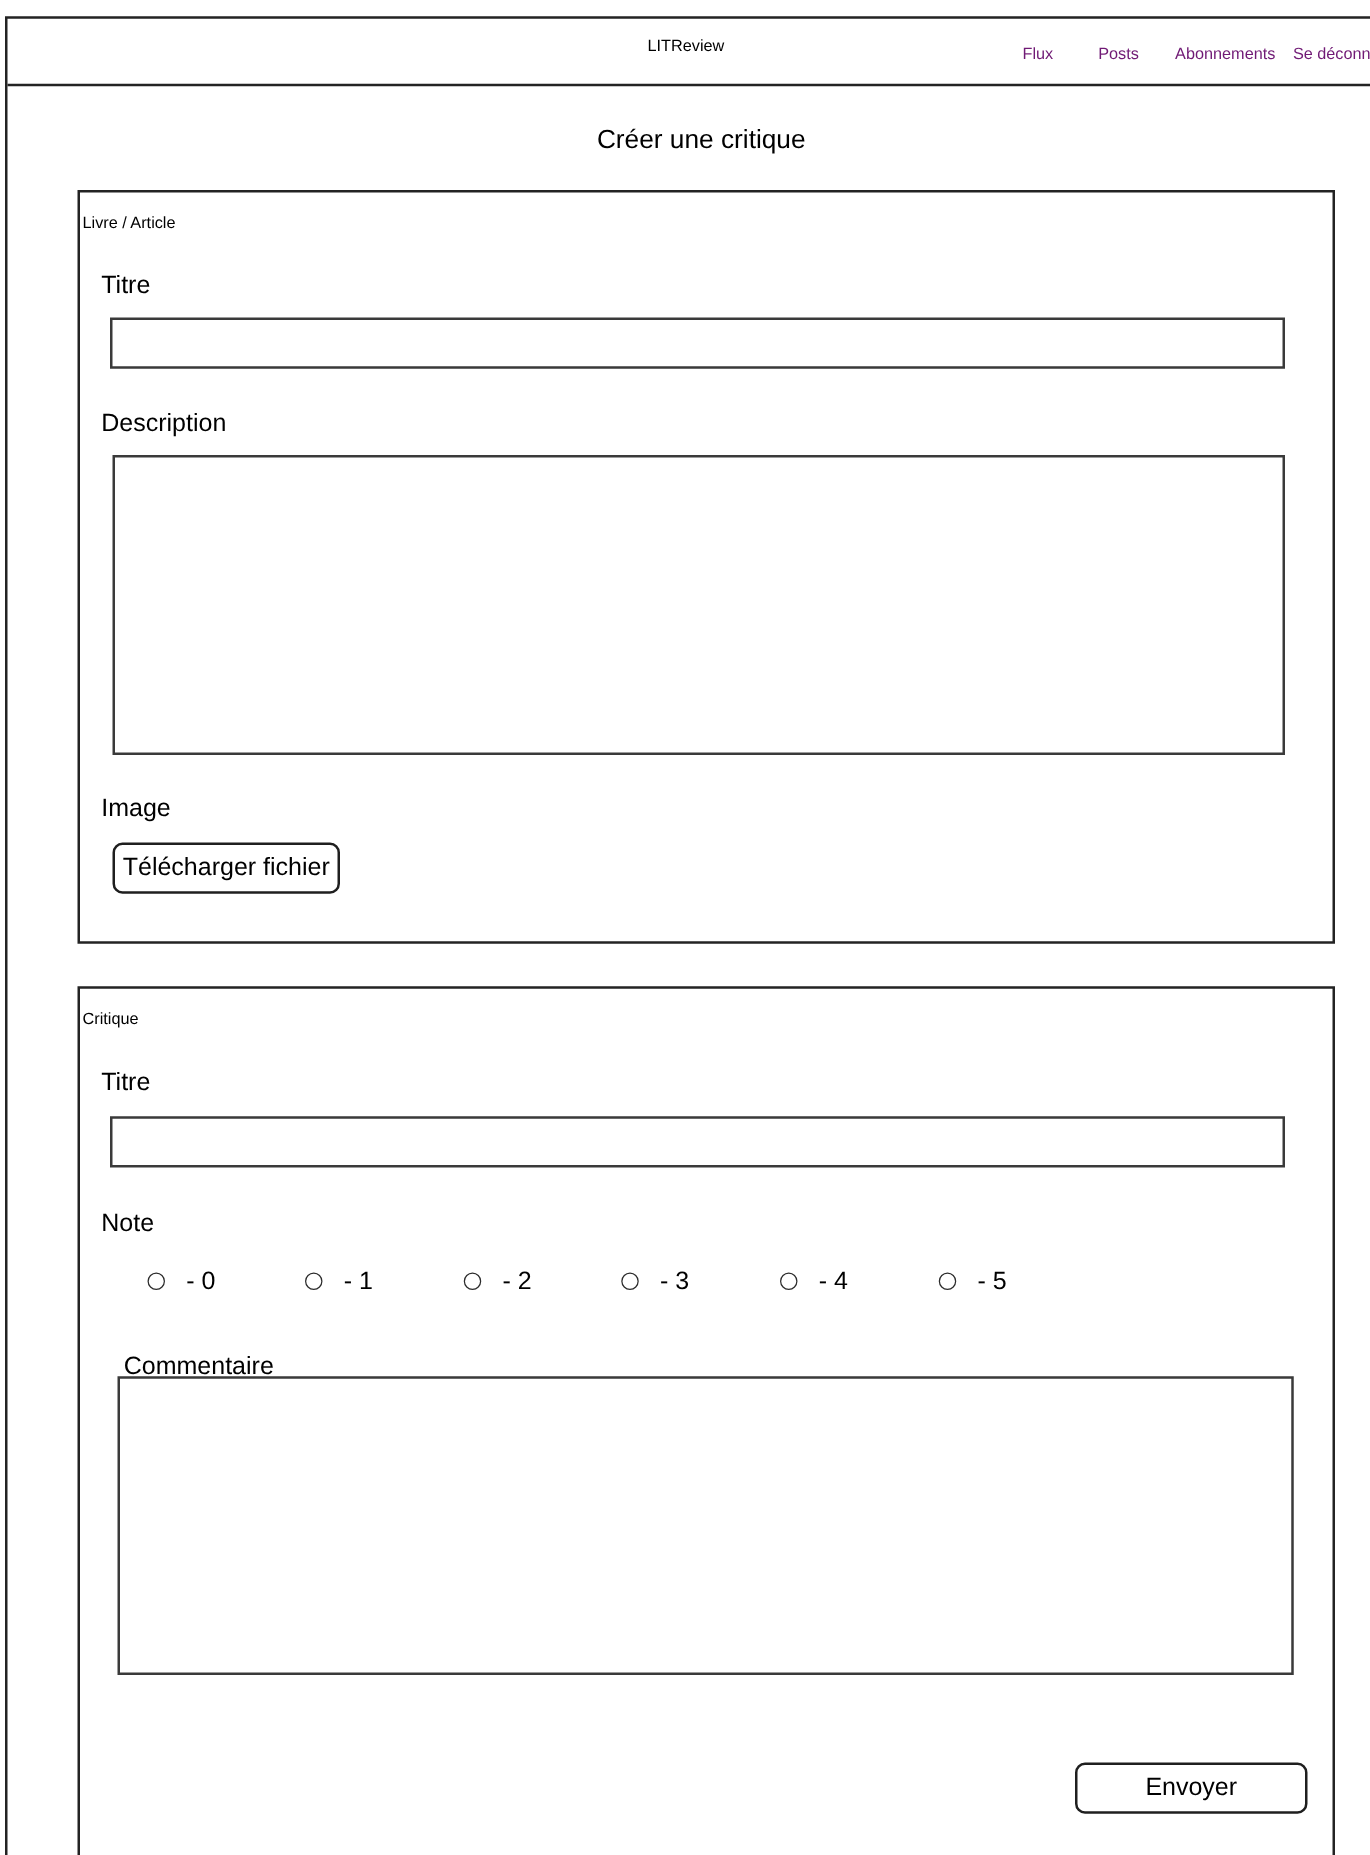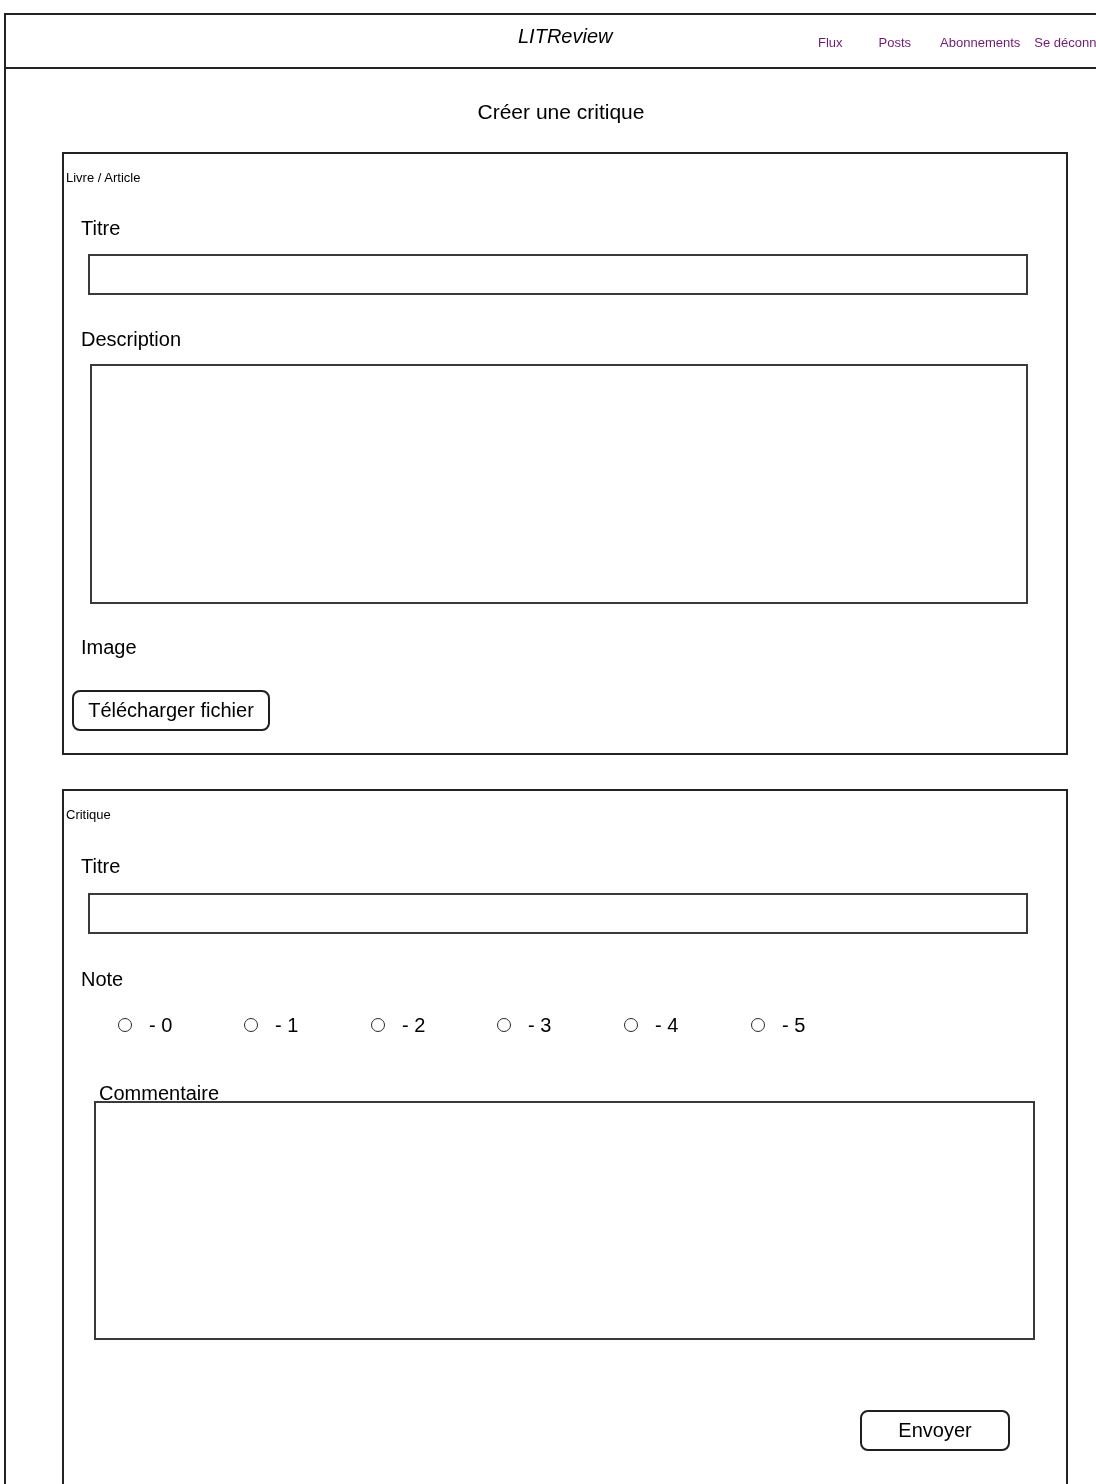--- a/index.html
+++ b/index.html
@@ -24,8 +24,7 @@
   .brand {
     position:absolute; left:512px; top:0; height:42px;
     display:flex; align-items:center;
-    font-size:20px;
-    font-style:italic;
+    font-size:13px;
   }
   .nav {
     position:absolute; left:812px; top:0; height:54px;

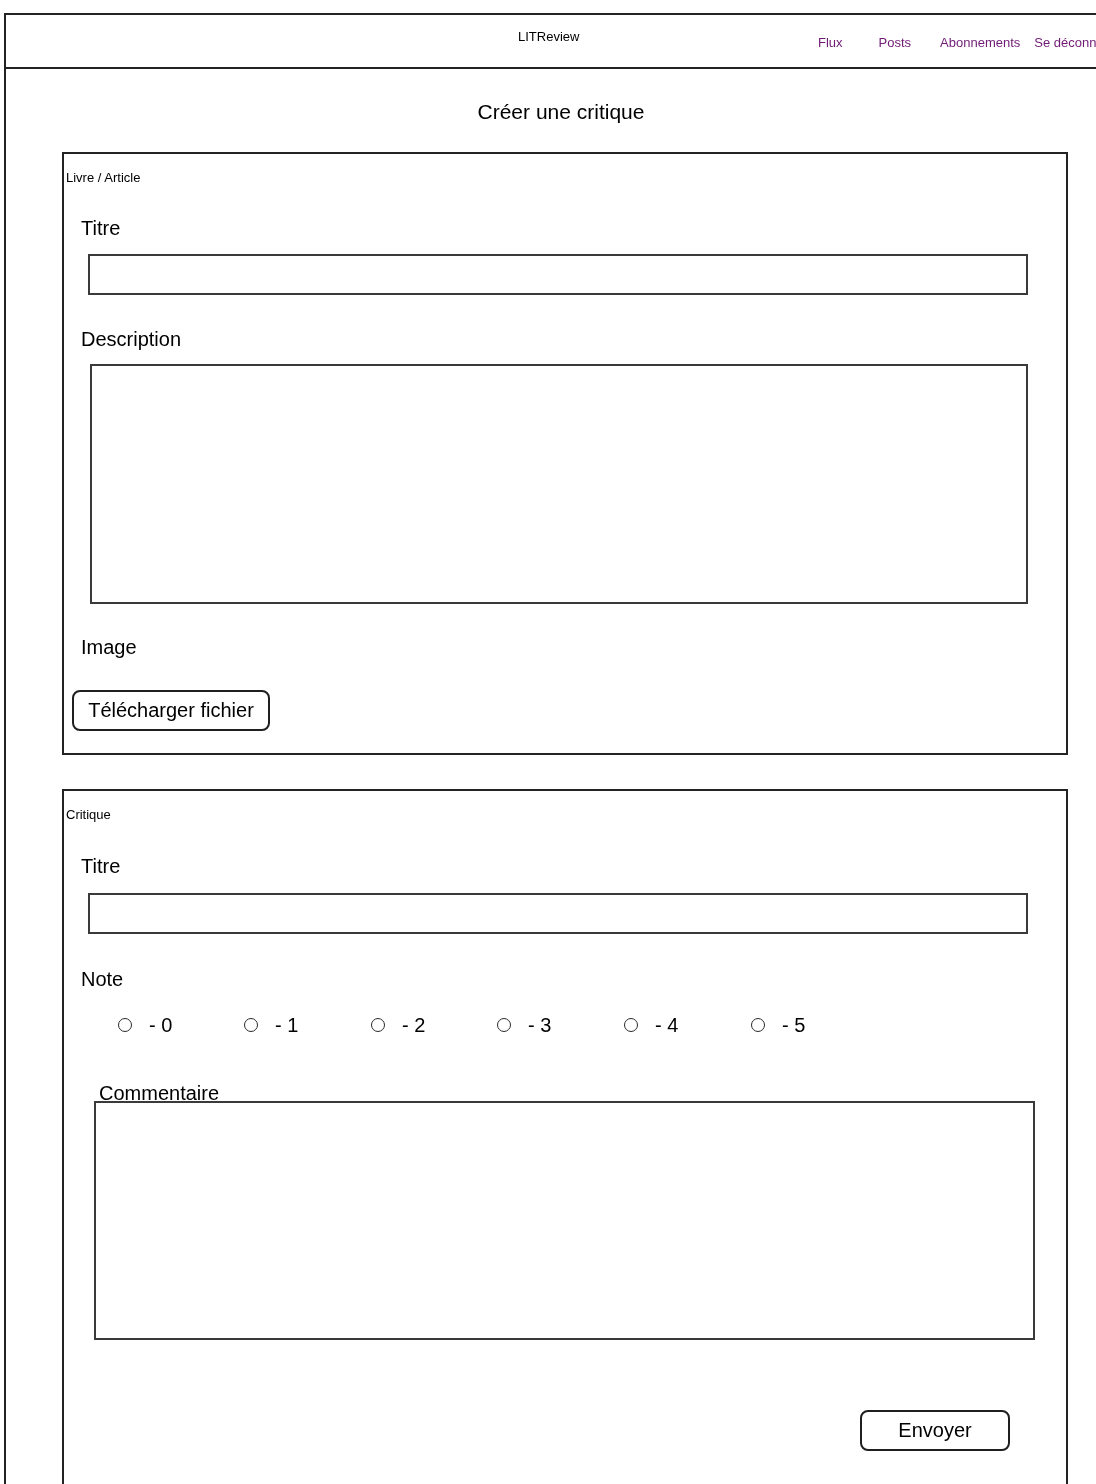--- a/index.html
+++ b/index.html
@@ -72,7 +72,7 @@
     display:flex; align-items:center; justify-content:center;
     cursor:pointer;
   }
-  .upload-btn { left:8px; top:520px; width:198px;margin-top:16px; }
+  .upload-btn { left:26px; top:520px; width:182px; }
   .submit-btn { left:796px; top:619px; width:150px; }
   .radio-item {
     position:absolute; top:224px; height:20px;

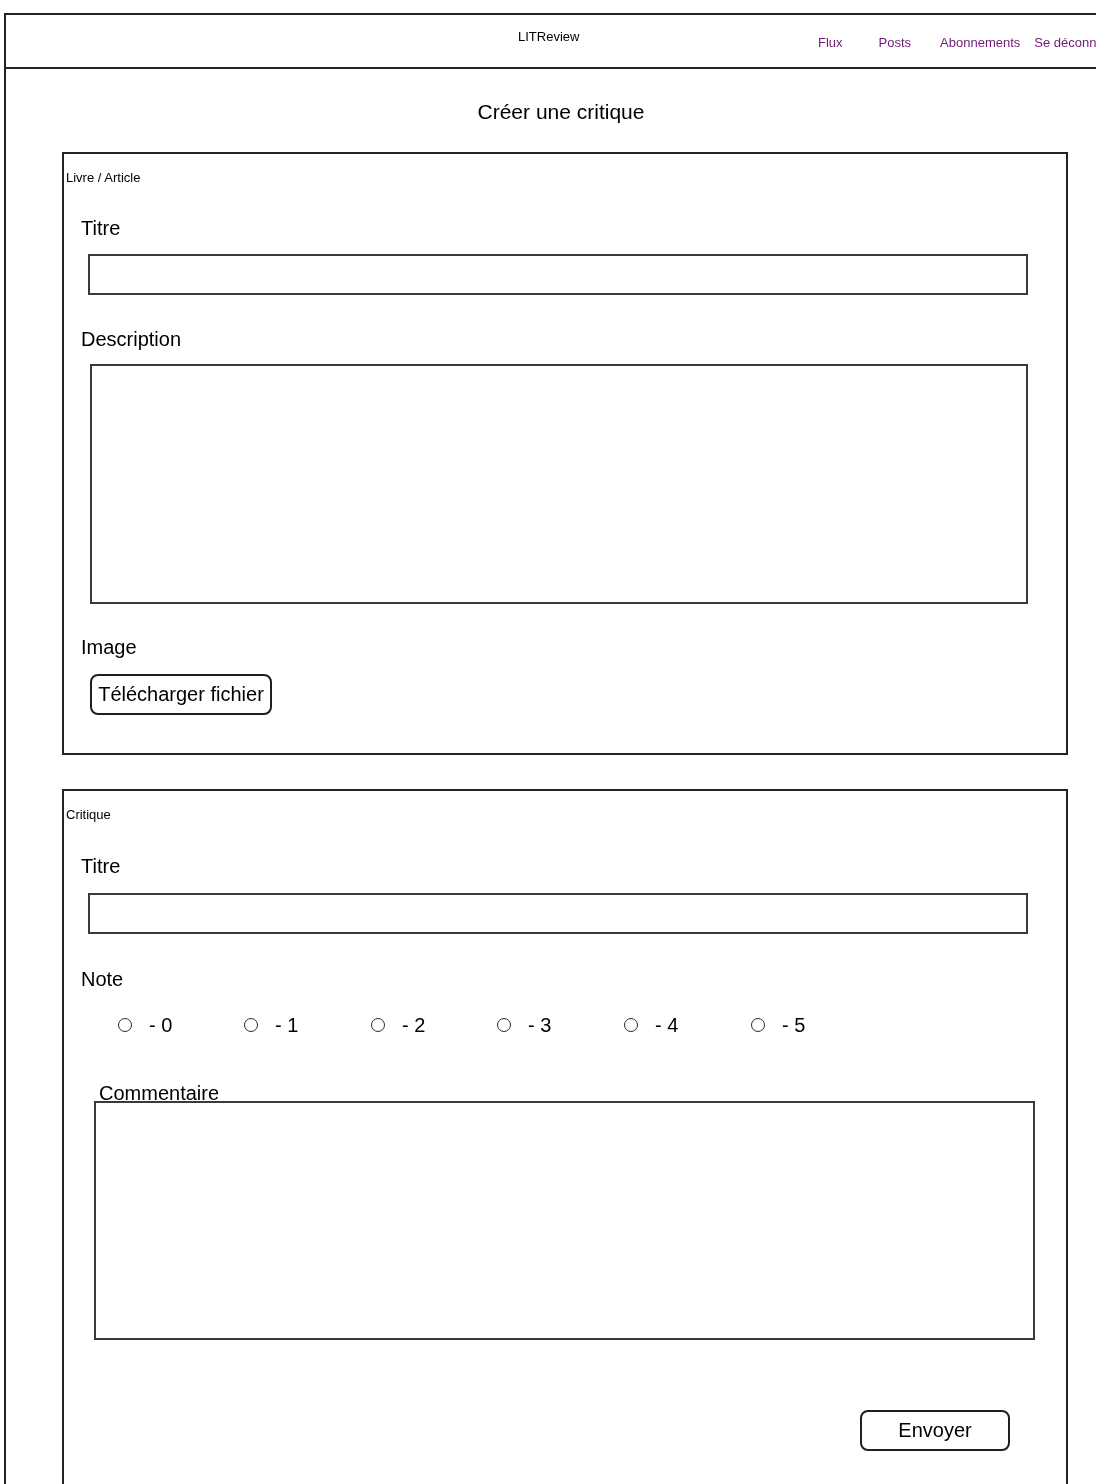--- a/index.html
+++ b/index.html
@@ -73,7 +73,7 @@
     cursor:pointer;
   }
   .upload-btn { left:26px; top:520px; width:182px; }
-  .submit-btn { left:796px; top:619px; width:150px; }
+  .submit-btn { left:796px; top:619px; width:186px; }
   .radio-item {
     position:absolute; top:224px; height:20px;
     display:flex; align-items:center; cursor:pointer;

